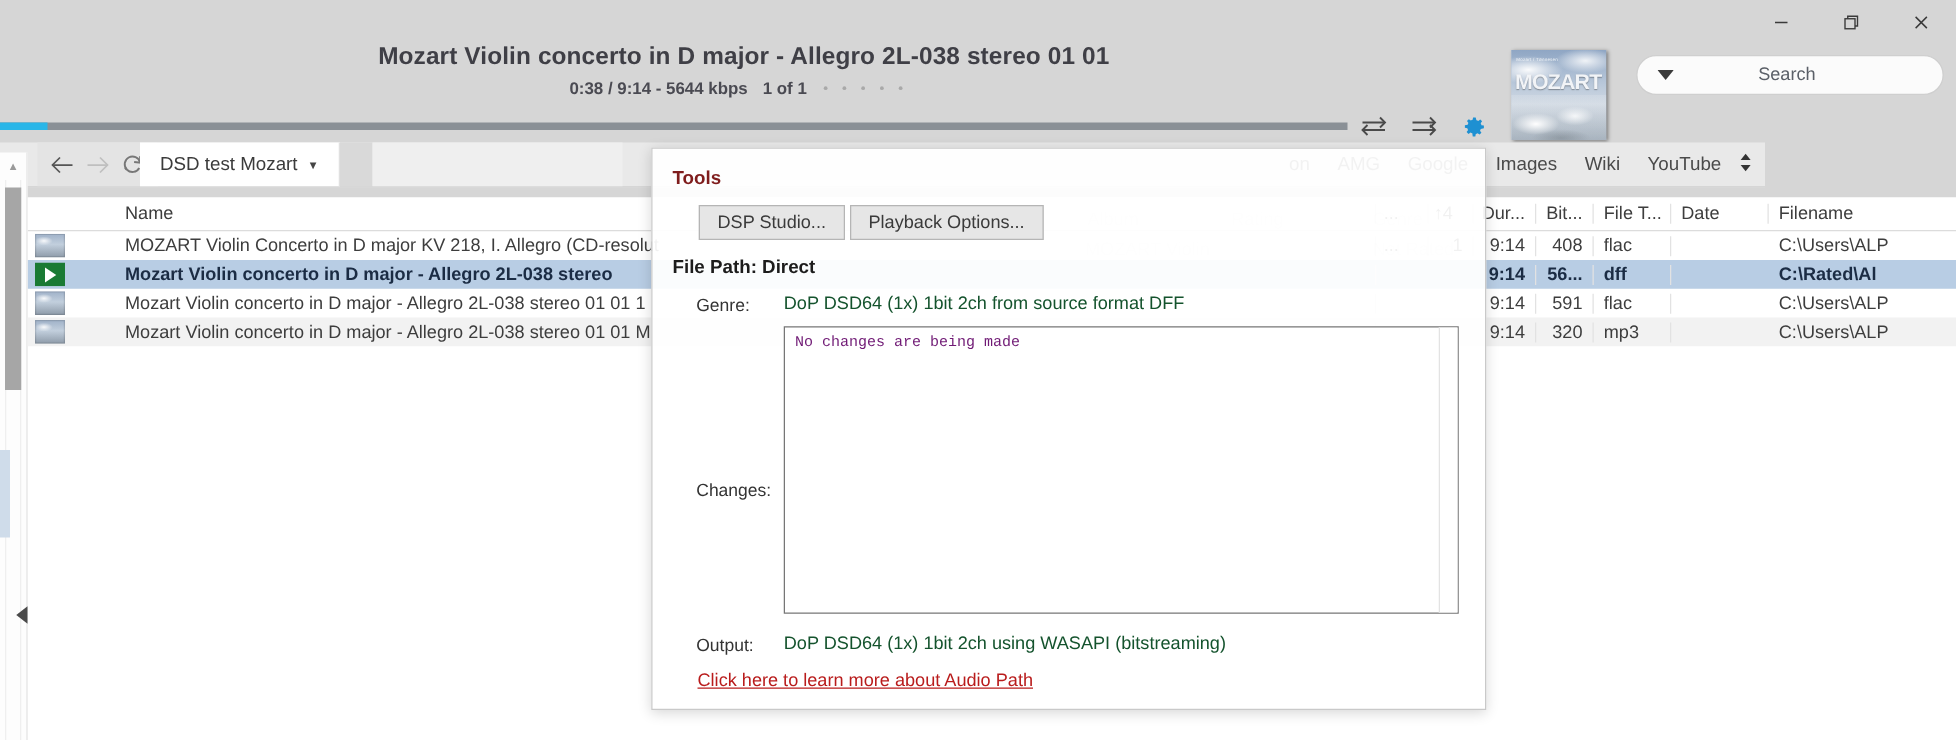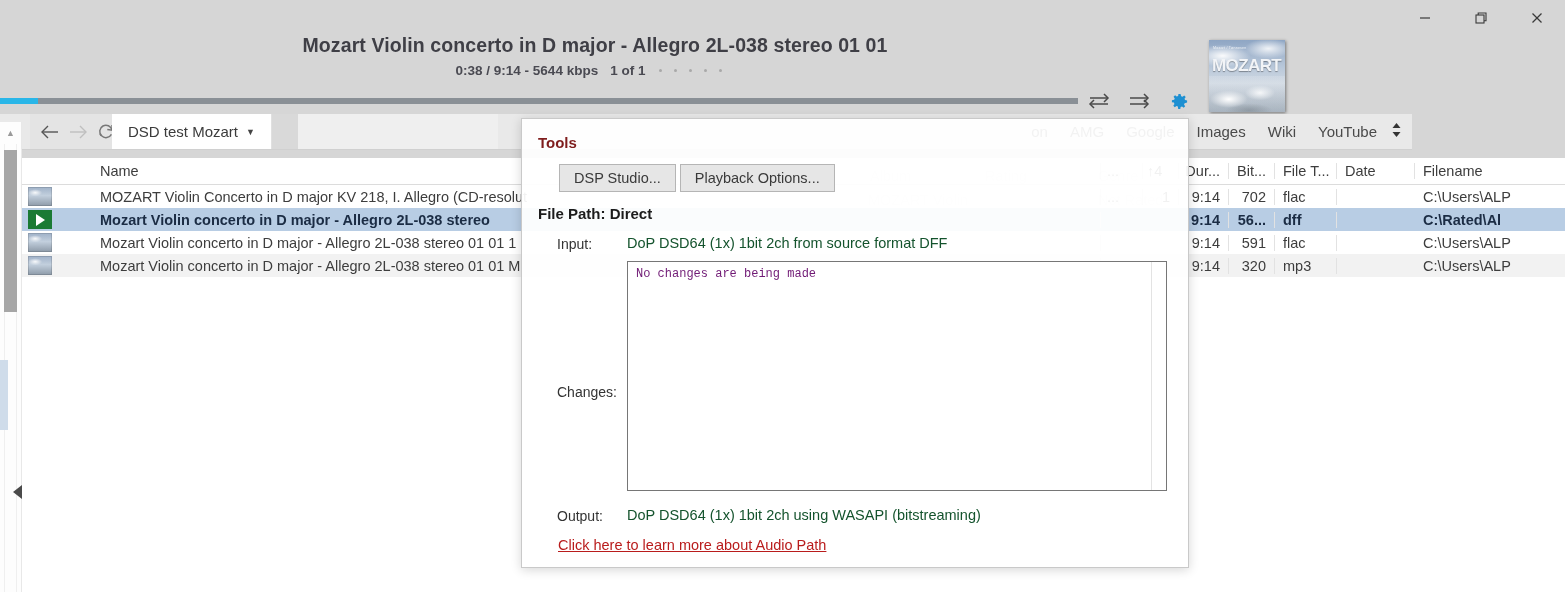--- a/index.html
+++ b/index.html
@@ -245,6 +245,14 @@
     <div class="mz">MOZART</div>
   </div>
 
+  <div class="searchbox">
+    <span class="caret">
+      <svg width="13" height="9" viewBox="0 0 13 9">
+          <polygon points="0,1 13,1 6.5,9" fill="currentColor"></polygon>
+        </svg>
+    </span>
+    <span class="sph">Search</span>
+  </div>
 
   <div class="seek">
     <div class="fill"></div>

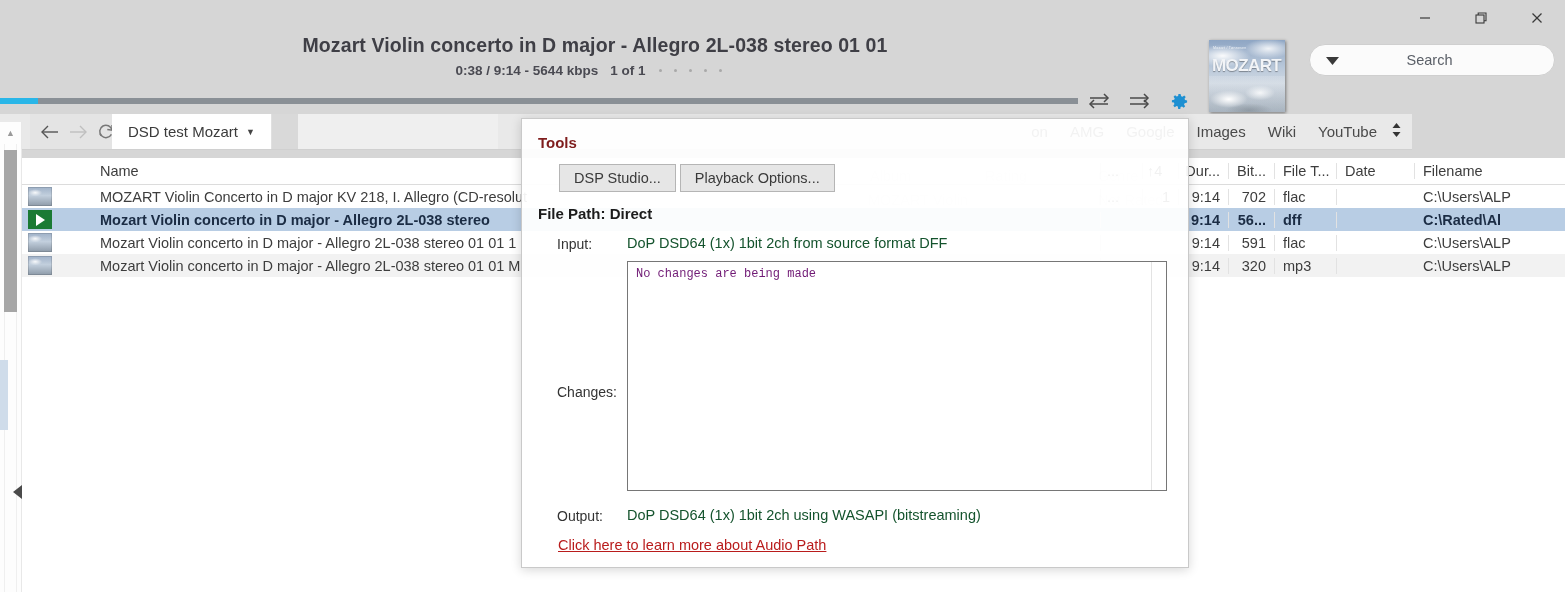--- a/index.html
+++ b/index.html
@@ -352,7 +352,7 @@
       <div class="cell c-dots">...</div>
       <div class="cell c-num">1</div>
       <div class="cell c-dur">9:14</div>
-      <div class="cell c-bit">702</div>
+      <div class="cell c-bit">408</div>
       <div class="cell c-ftype">flac</div>
       <div class="cell c-date"></div>
       <div class="cell c-fname">C:\Users\ALP</div>

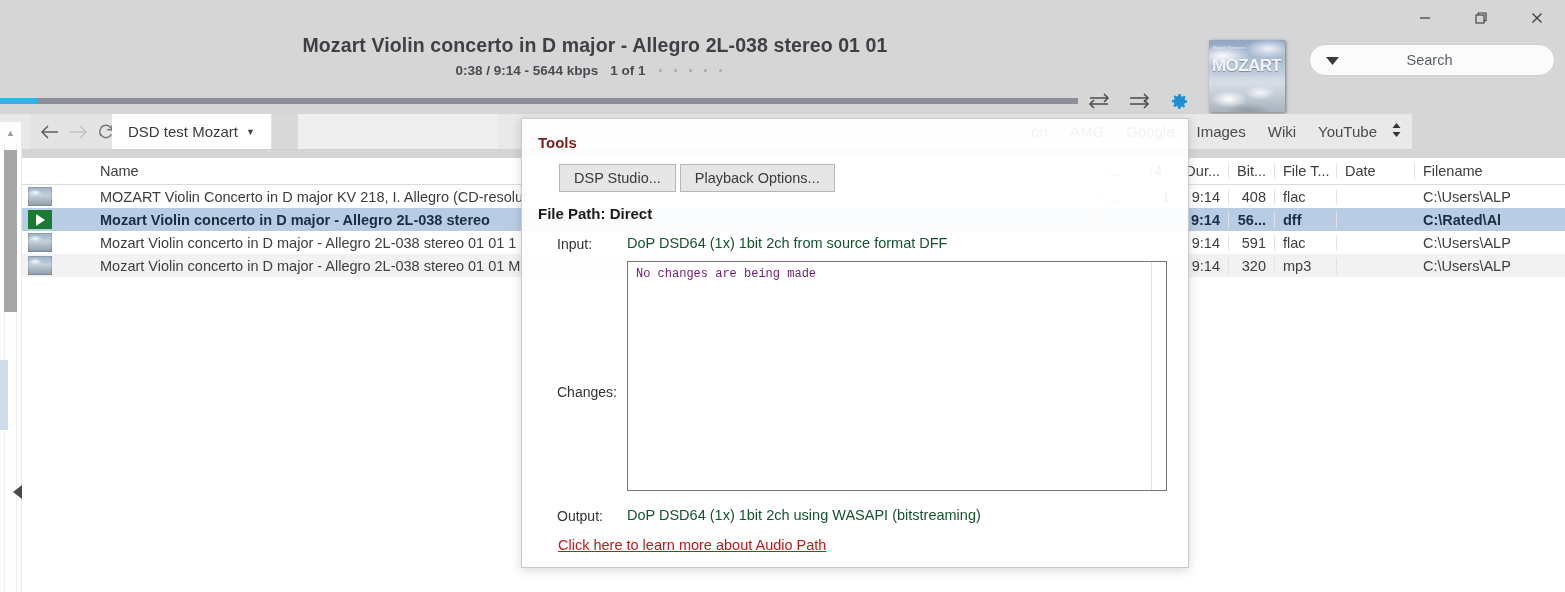--- a/index.html
+++ b/index.html
@@ -428,7 +428,7 @@
     </div>
     <div class="audiopath">File Path: Direct</div>
 
-    <div class="field-label lbl-input">Input:</div>
+    <div class="field-label lbl-input">Genre:</div>
     <div class="field-value val-input">DoP DSD64 (1x) 1bit 2ch from source format DFF</div>
 
     <div class="field-label lbl-changes">Changes:</div>

